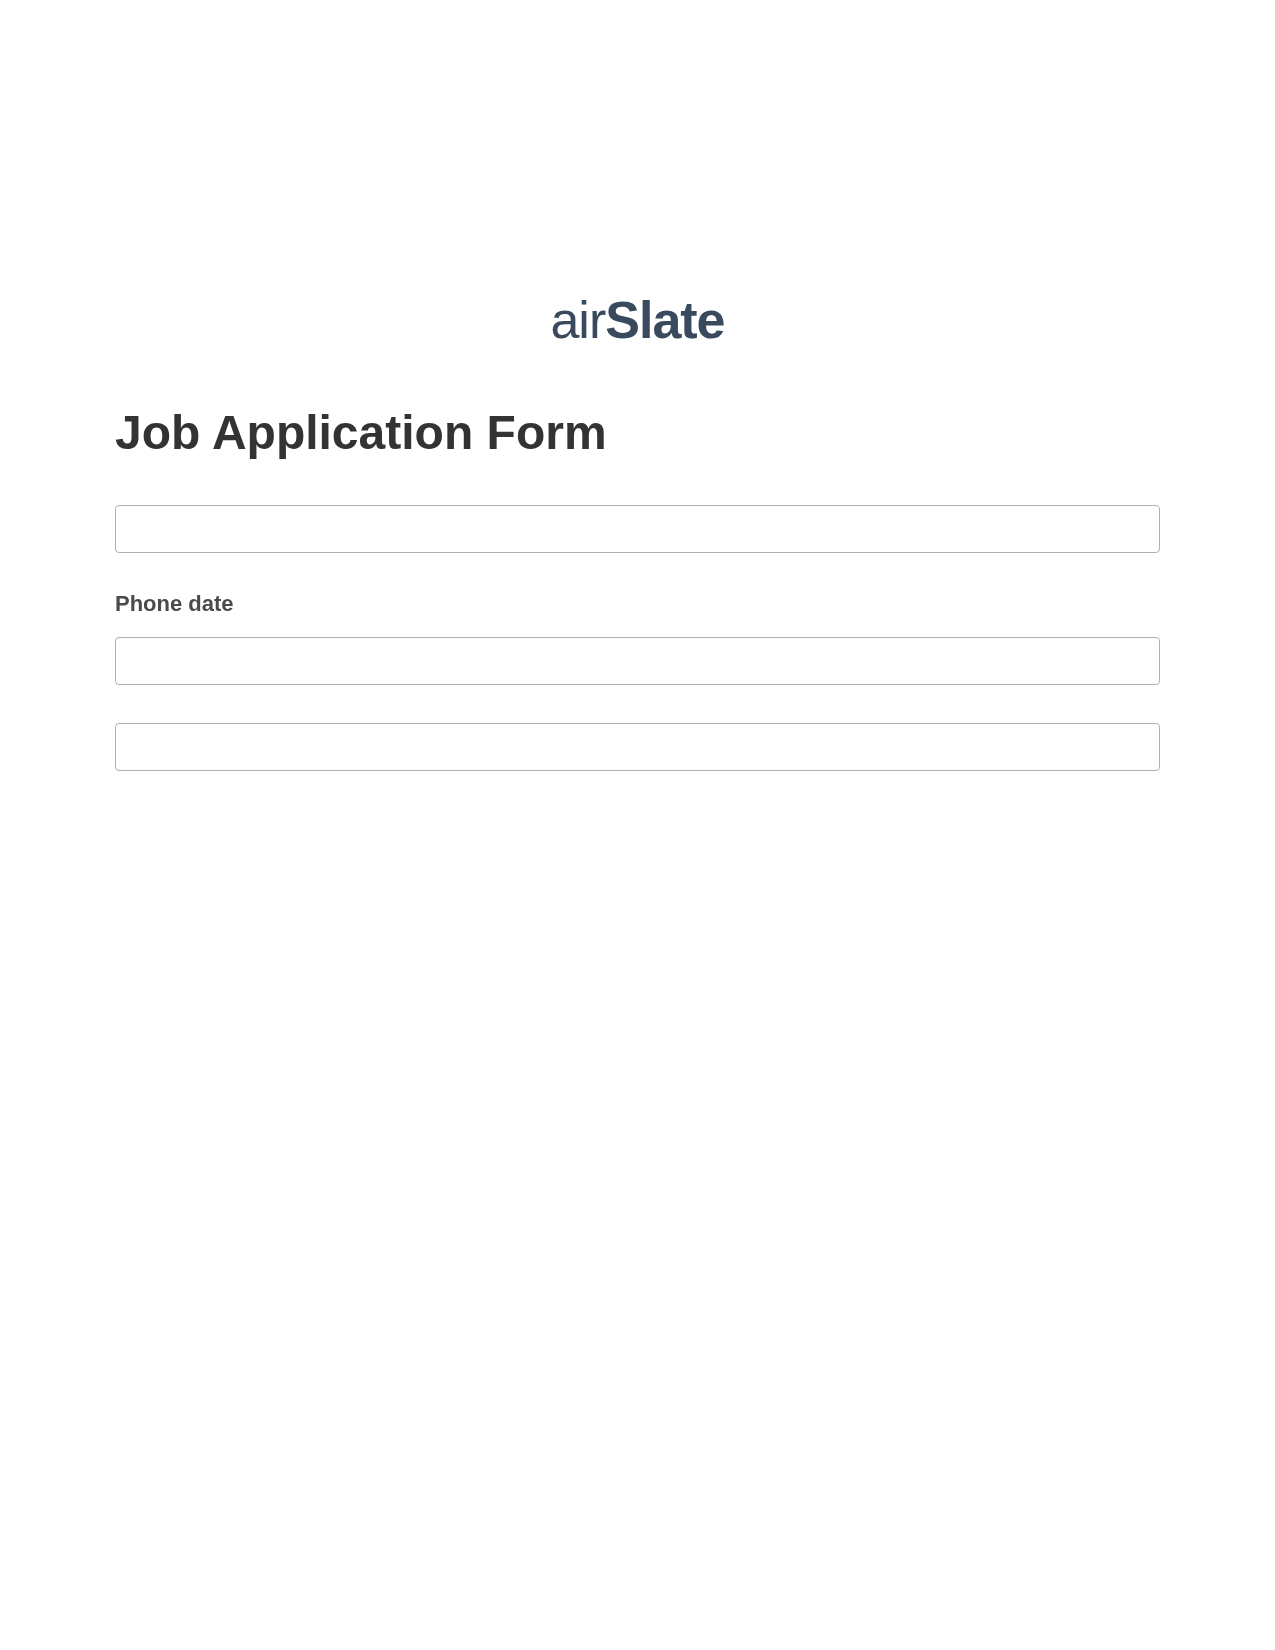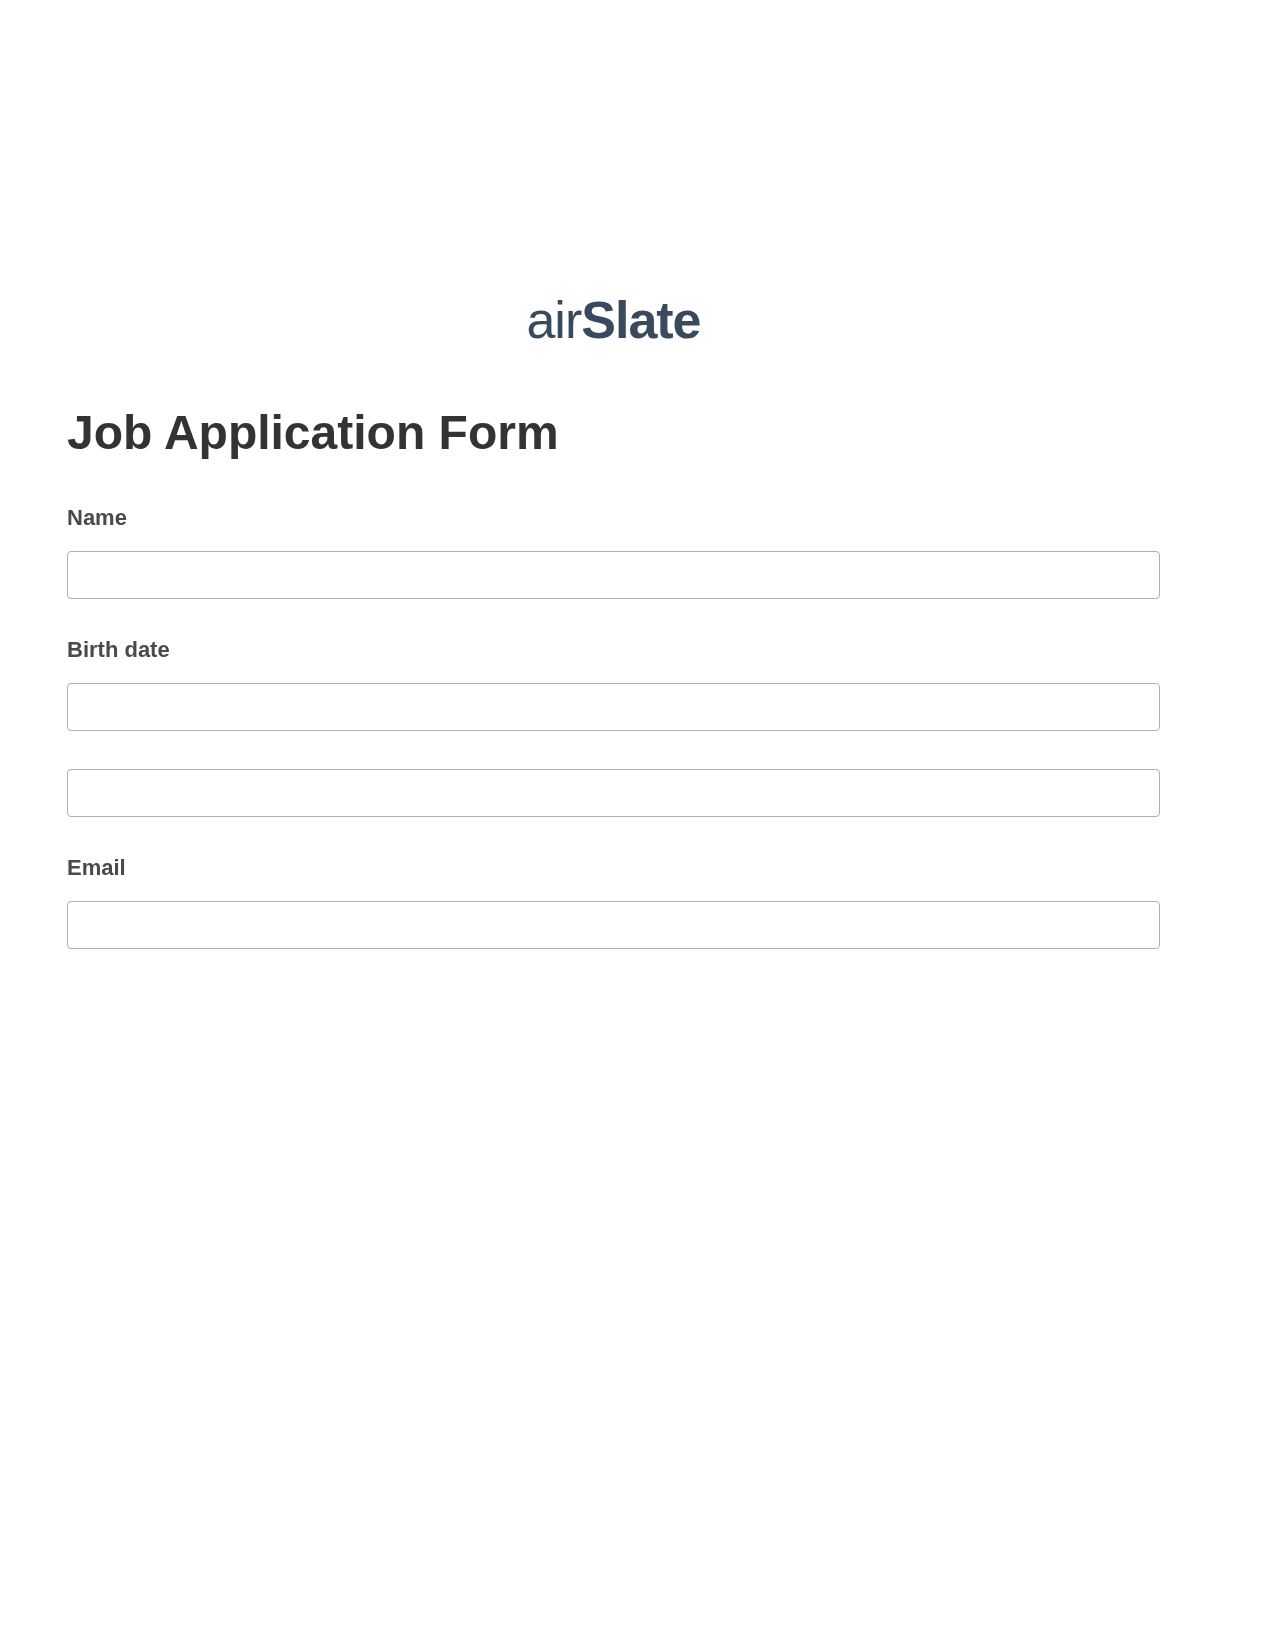--- a/index.html
+++ b/index.html
@@ -16,7 +16,7 @@
     }
     .container {
       padding-top: 290px;
-      padding-left: 67px;
+      padding-left: 115px;
       padding-right: 115px;
     }
     .logo {

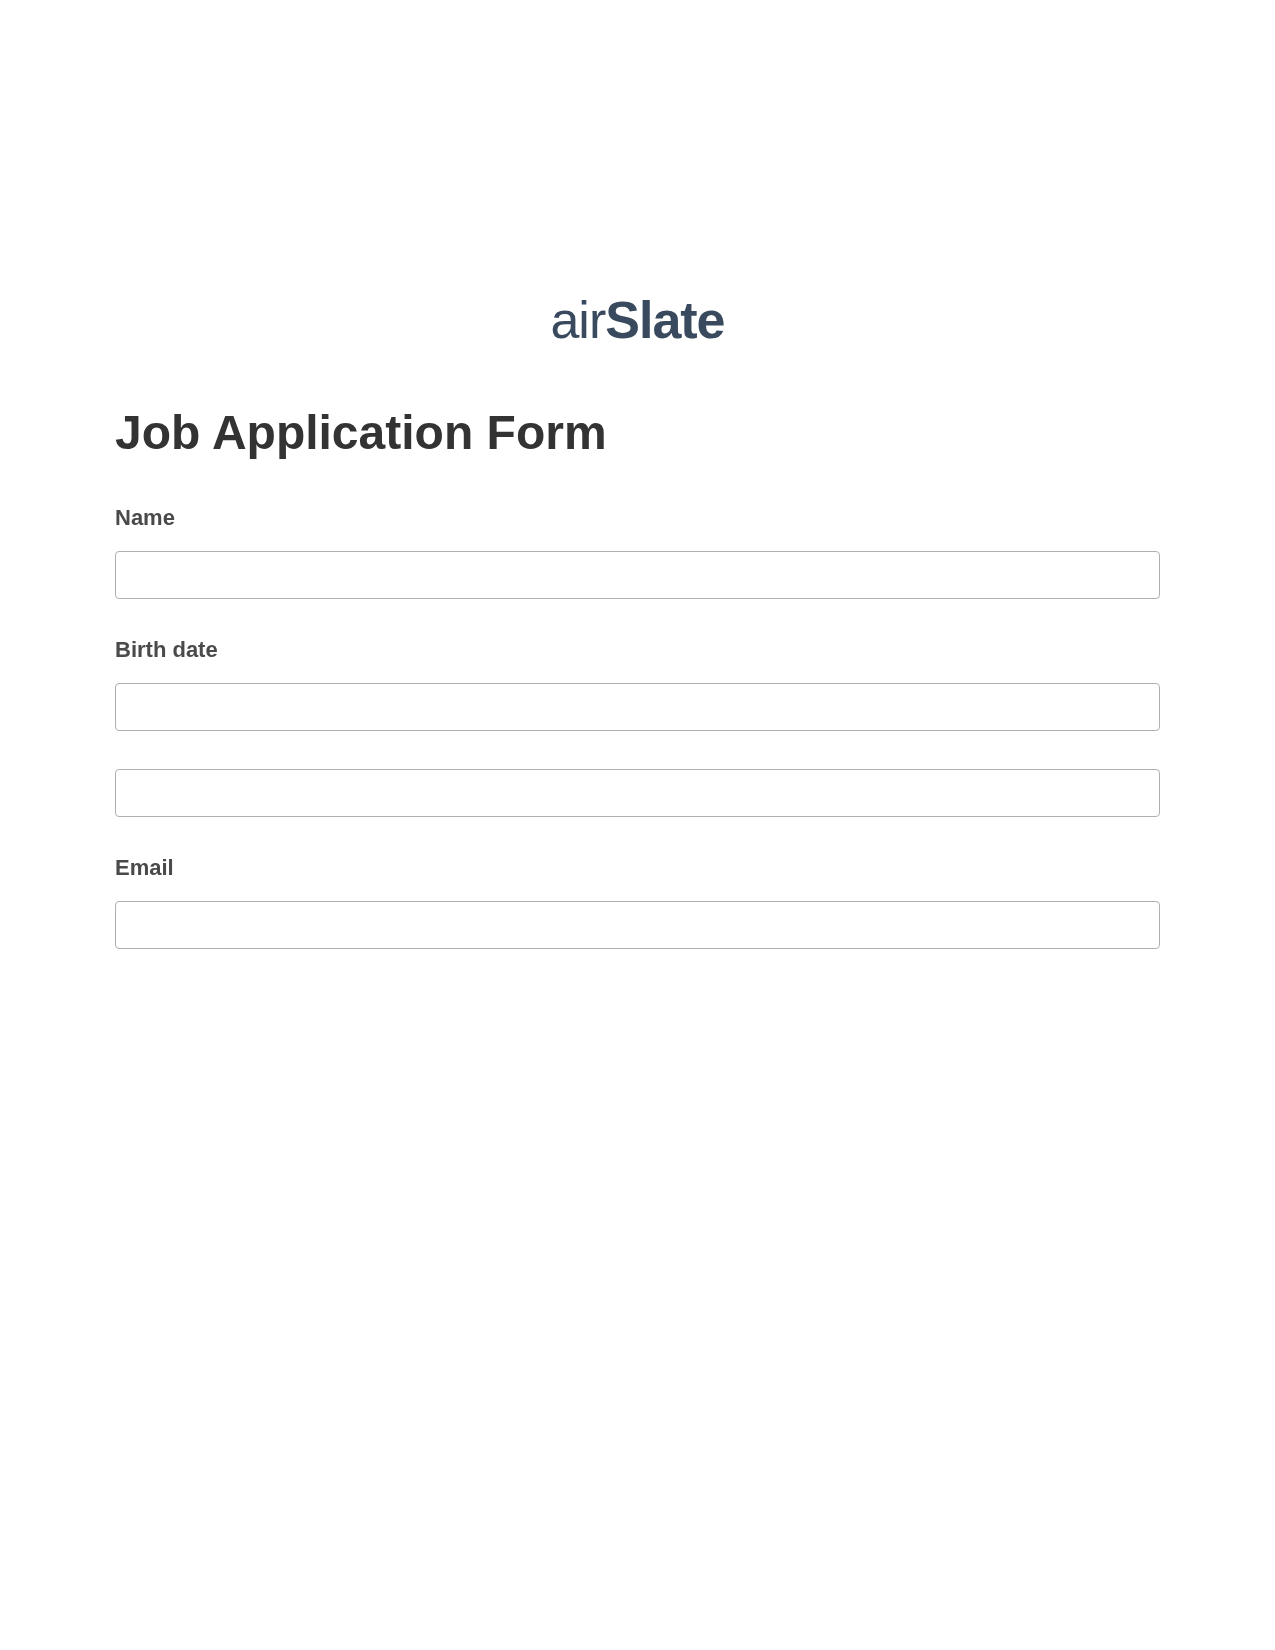--- a/index.html
+++ b/index.html
@@ -75,7 +75,6 @@
   <h1 class="form-title">Job Application Form</h1>
 
   <div class="form-group">
-    <label class="form-label">Name</label>
     <input type="text" class="form-input" value="" style="">
   </div>
 

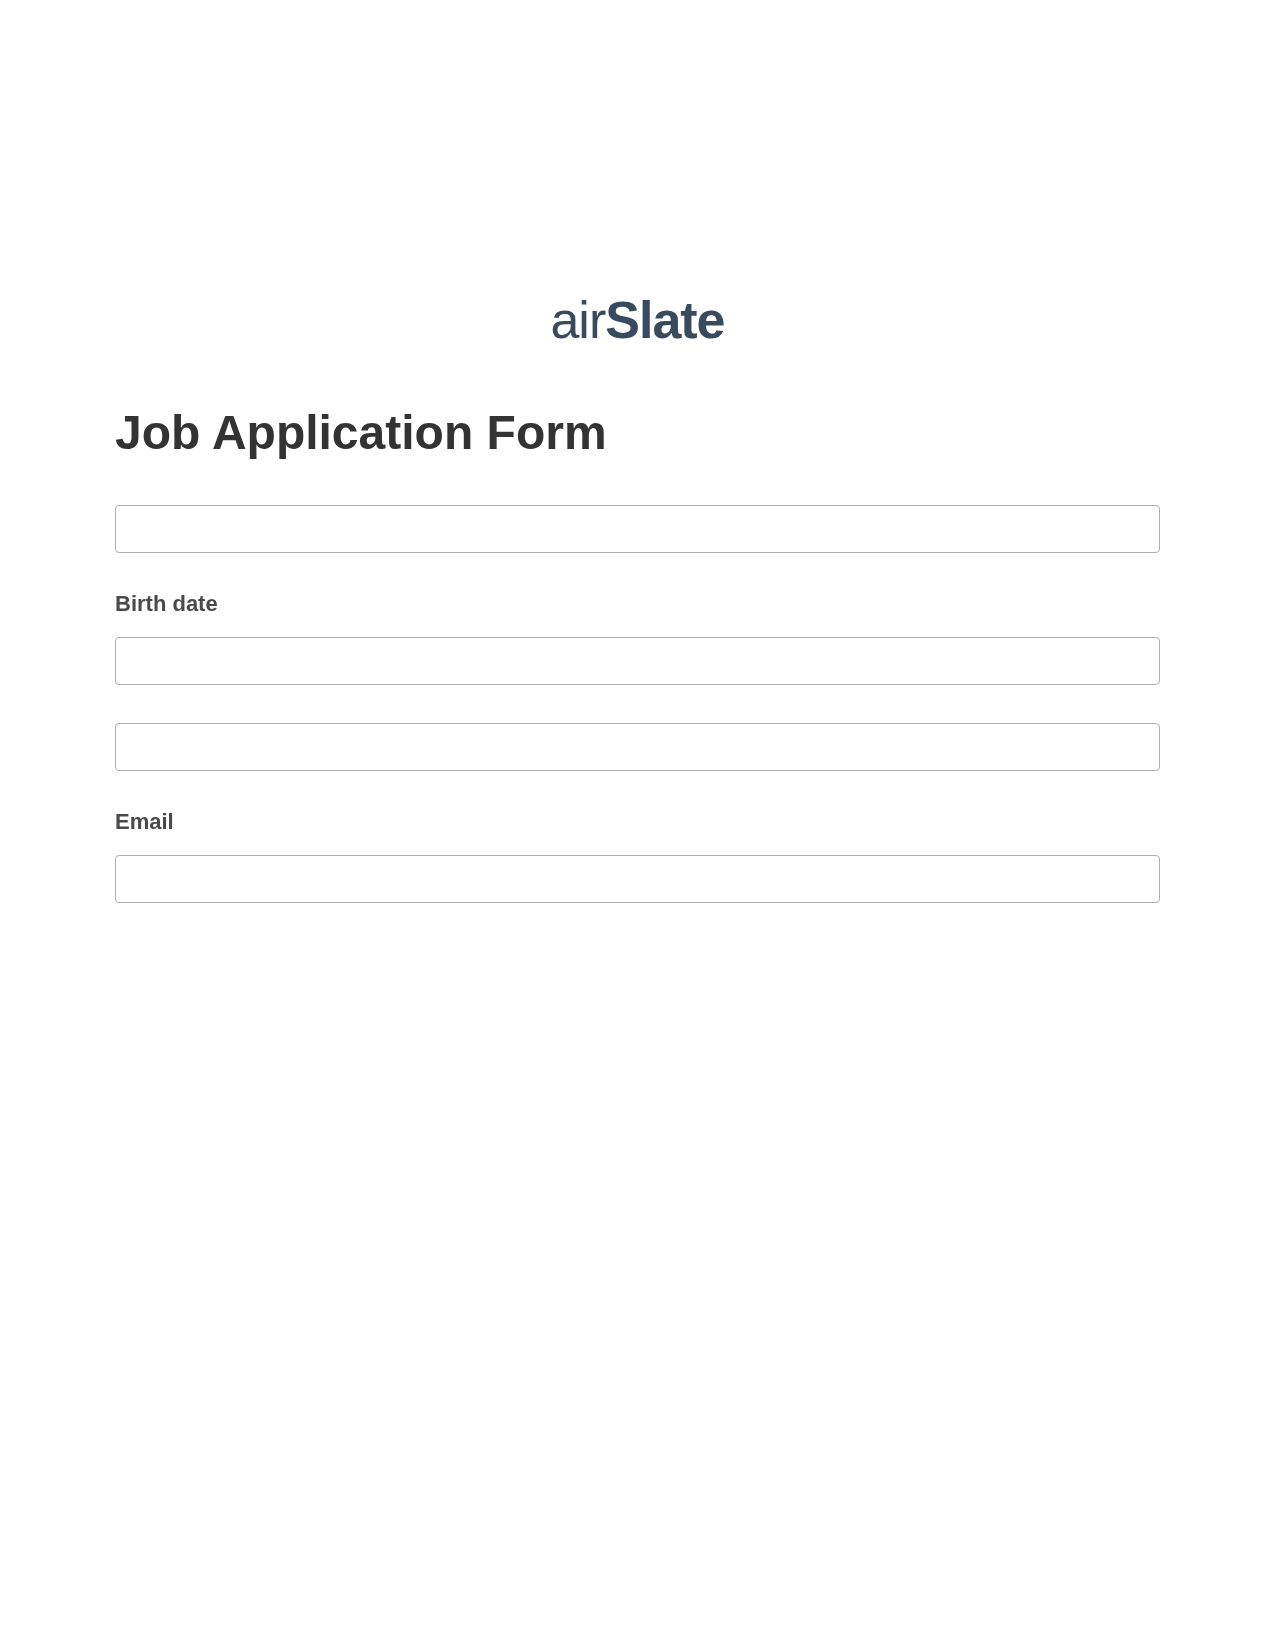--- a/index.html
+++ b/index.html
@@ -79,7 +79,7 @@
   </div>
 
   <div class="form-group">
-    <label class="form-label">Birth date</label>
+    <label class="form-label">Phone date</label>
     <input type="text" class="form-input" value="" style="">
   </div>
 

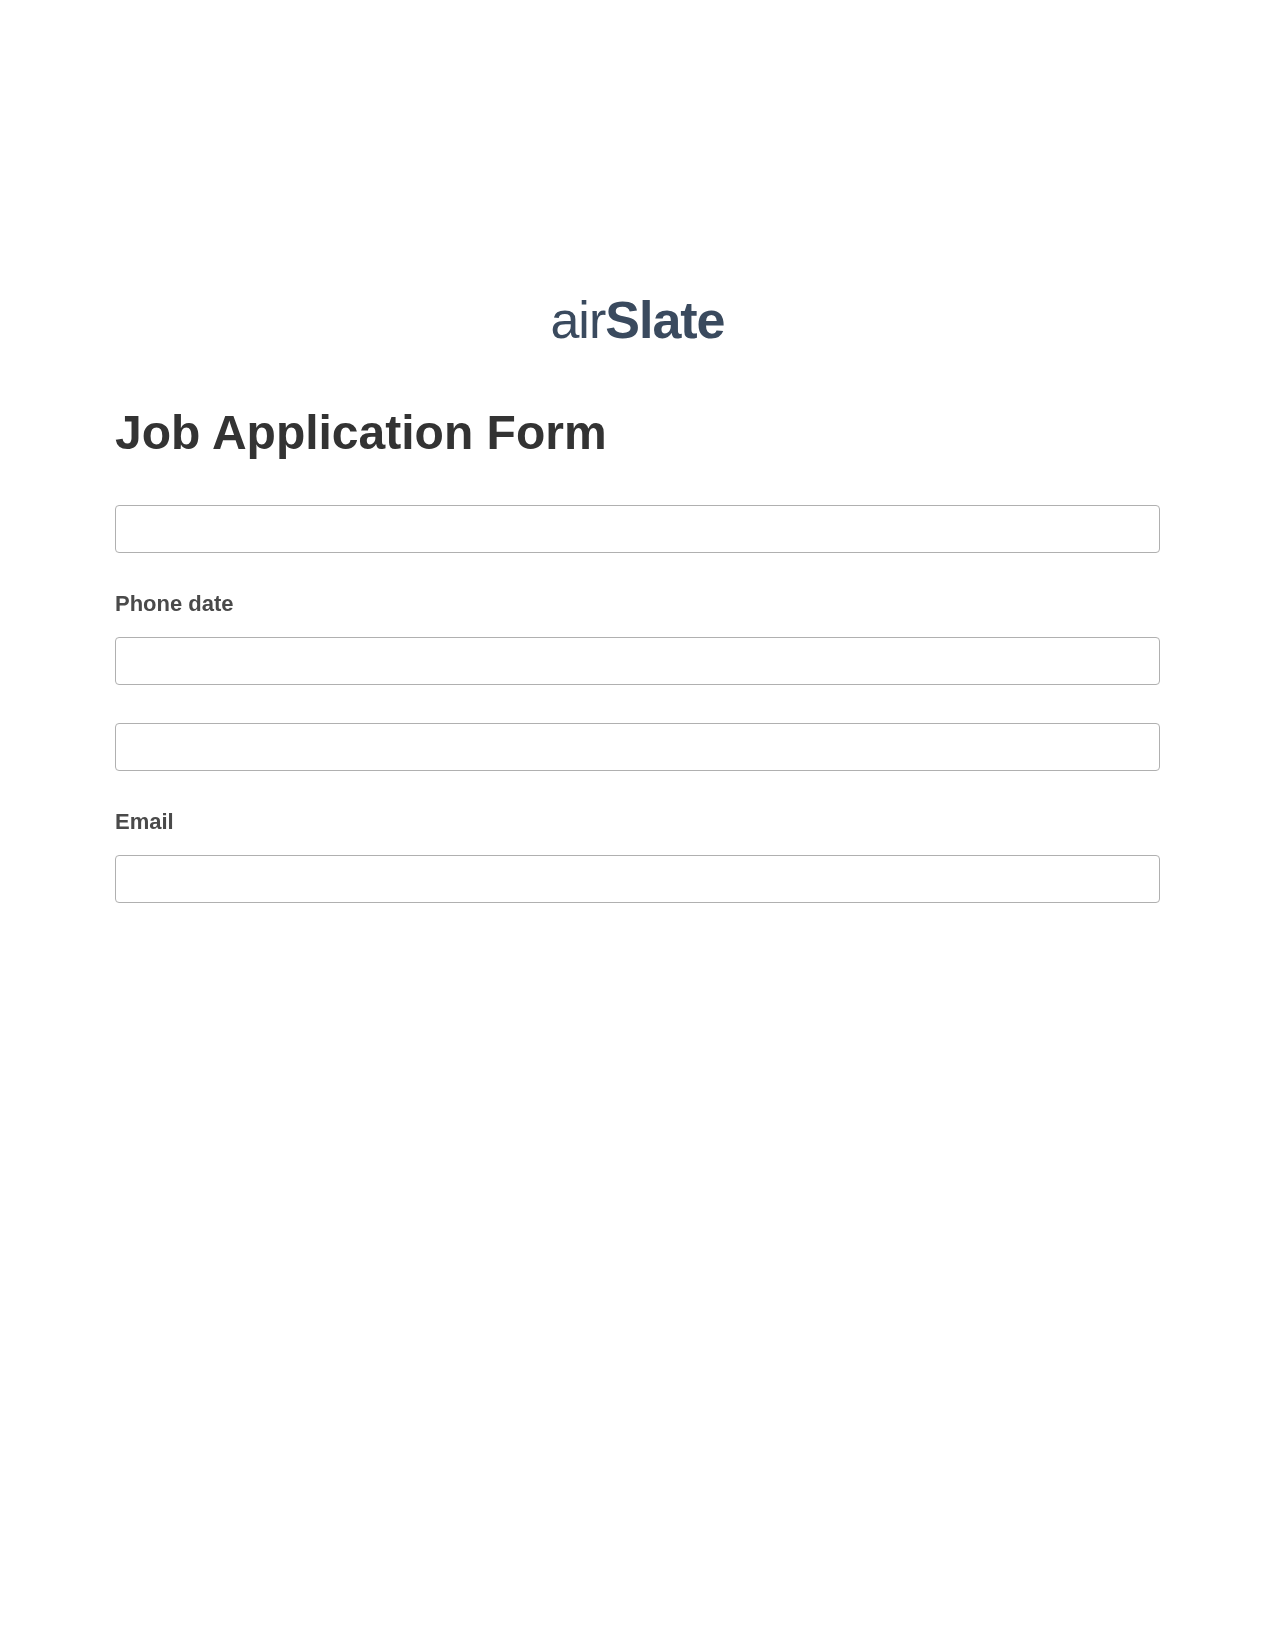--- a/index.html
+++ b/index.html
@@ -87,10 +87,6 @@
     <input type="text" class="form-input" value="" style="">
   </div>
 
-  <div class="form-group">
-    <label class="form-label">Email</label>
-    <input type="text" class="form-input" value="" style="">
-  </div>
 </div>
 
 </body></html>

